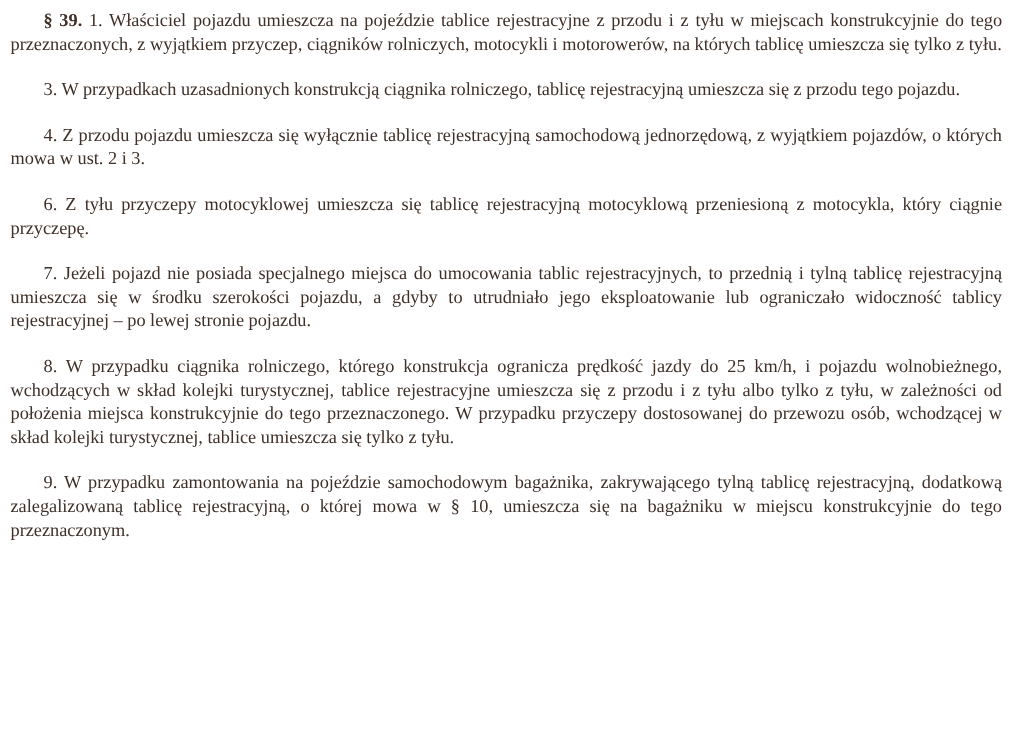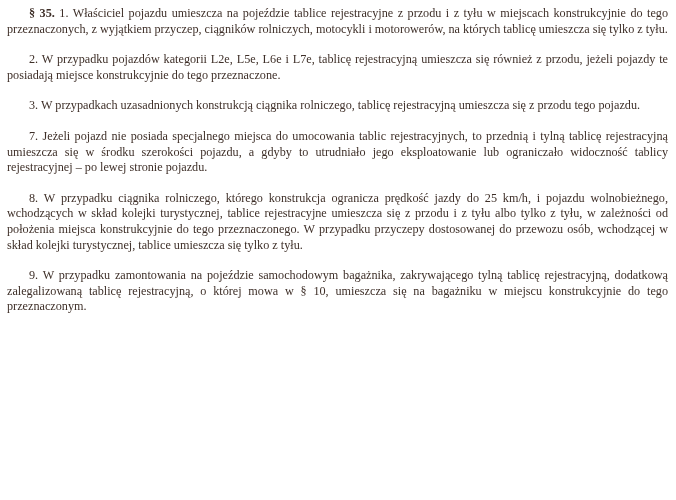--- a/index.html
+++ b/index.html
@@ -40,7 +40,7 @@
 <div class="page">
 
   <p class="para">
-    <span class="section-symbol">§ 35.</span>
+    <span class="section-symbol">§ 39.</span>
     <span>1.</span>
     <span>Właściciel pojazdu umieszcza na pojeździe tablice rejestracyjne z przodu i z tyłu w miejscach konstrukcyjnie do tego przeznaczonych, z wyjątkiem przyczep, ciągników rolniczych, motocykli i motorowerów, na których tablicę umieszcza się tylko z tyłu.</span>
   </p>

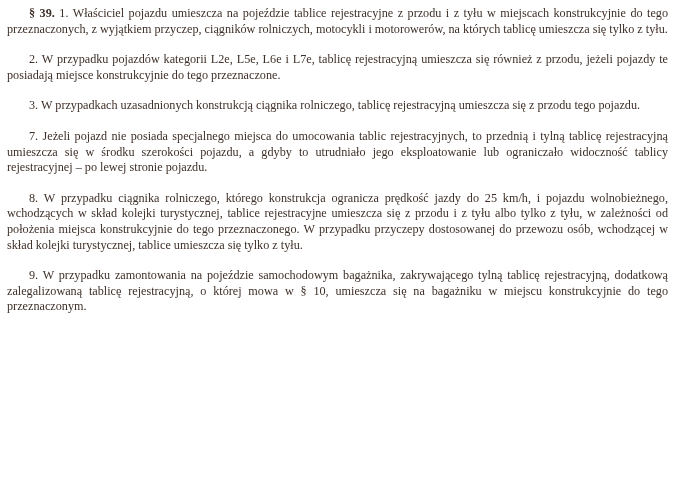--- a/index.html
+++ b/index.html
@@ -45,10 +45,6 @@
     <span>Właściciel pojazdu umieszcza na pojeździe tablice rejestracyjne z przodu i z tyłu w miejscach konstrukcyjnie do tego przeznaczonych, z wyjątkiem przyczep, ciągników rolniczych, motocykli i motorowerów, na których tablicę umieszcza się tylko z tyłu.</span>
   </p>
 
-  <p class="para">
-    <span>2.</span>
-    <span>W przypadku pojazdów kategorii L2e, L5e, L6e i L7e, tablicę rejestracyjną umieszcza się również z przodu, jeżeli pojazdy te posiadają miejsce konstrukcyjnie do tego przeznaczone.</span>
-  </p>
 
   <p class="para">
     <span>3.</span>

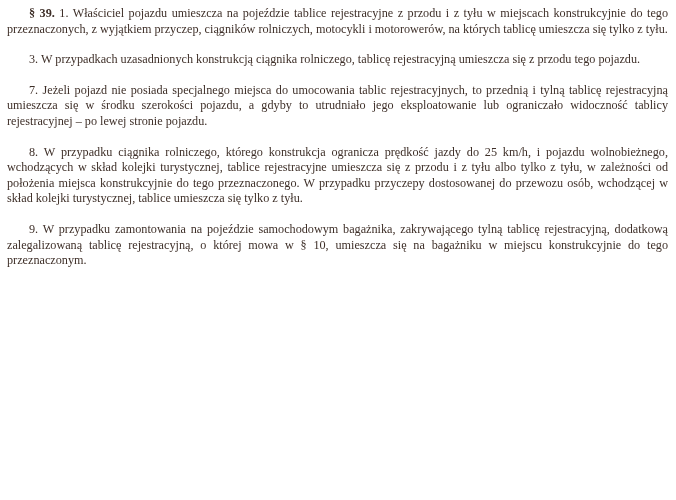--- a/index.html
+++ b/index.html
@@ -51,6 +51,10 @@
     <span>W przypadkach uzasadnionych konstrukcją ciągnika rolniczego, tablicę rejestracyjną umieszcza się z przodu tego pojazdu.</span>
   </p>
 
+  <p class="para">
+    <span>4.</span>
+    <span>Z przodu pojazdu umieszcza się wyłącznie tablicę rejestracyjną samochodową jednorzędową, z wyjątkiem pojazdów, o których mowa w ust. 2 i 3.</span>
+  </p>
 
 
 

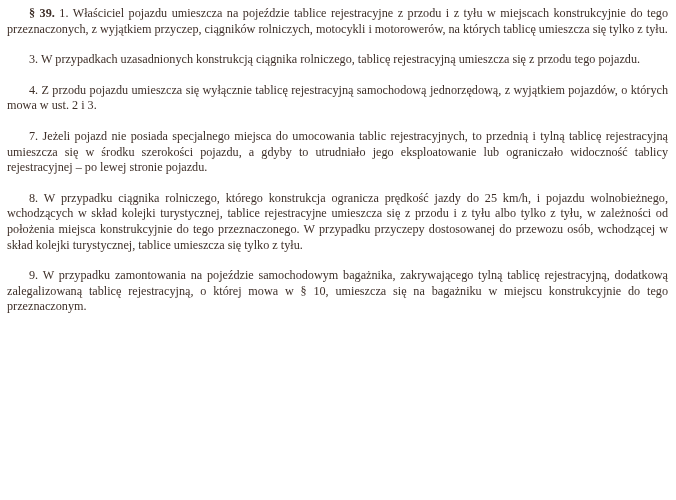--- a/index.html
+++ b/index.html
@@ -57,6 +57,10 @@
   </p>
 
 
+  <p class="para">
+    <span>6.</span>
+    <span>Z tyłu przyczepy motocyklowej umieszcza się tablicę rejestracyjną motocyklową przeniesioną z motocykla, który ciągnie przyczepę.</span>
+  </p>
 
   <p class="para">
     <span>7.</span>

